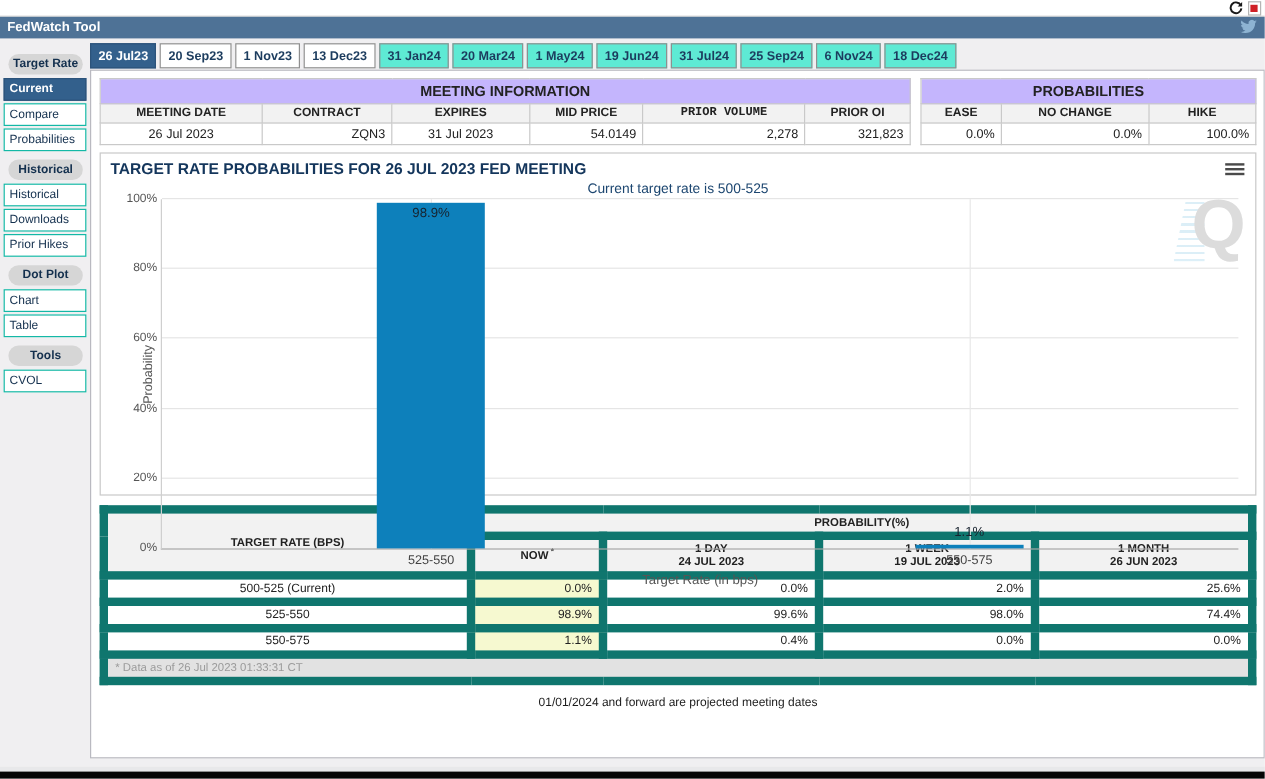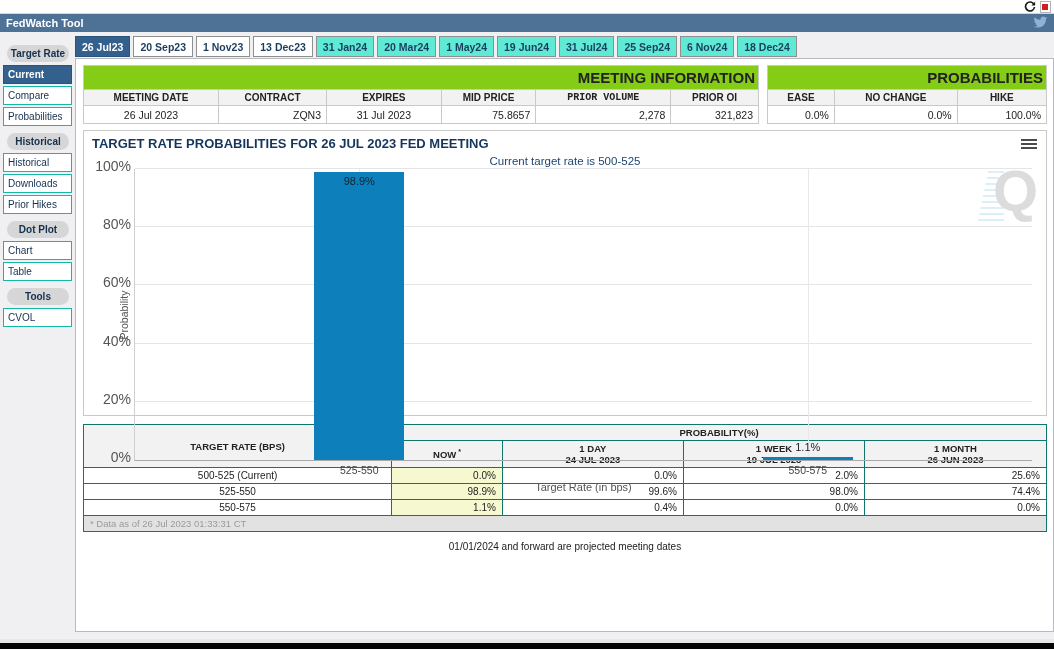--- a/index.html
+++ b/index.html
@@ -38,7 +38,7 @@
   .toprow { display:flex; gap:8px; }
   .itable { border-collapse:collapse; background:#fff; }
   .itable th, .itable td { border:1px solid #c9c9c9; font-size:10px; padding:2px 5px; }
-  .itable .ttl { font-size:15px; font-weight:bold; text-align:right; background:#84cc16; padding:3px; }
+  .itable .ttl { font-size:12px; font-weight:bold; text-align:center; background:#c4b5fd; padding:3px; }
   .itable th { background:#f2f2f2; font-weight:bold; text-align:center; }
   .itable td { font-size:10.5px; height:18px; }
   .mi-table { width:676px; }

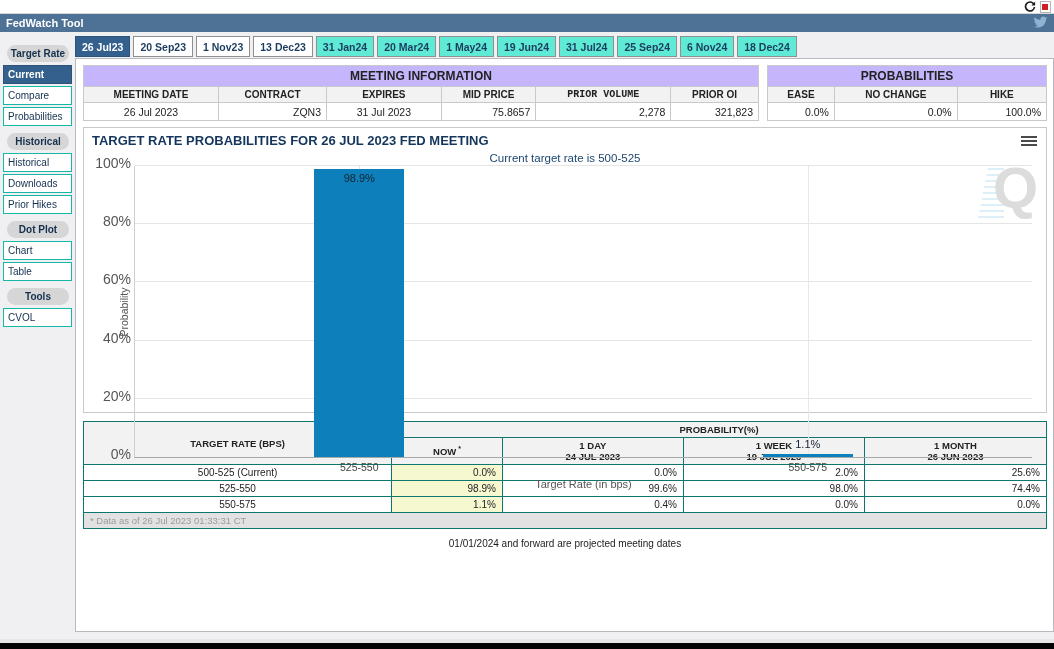--- a/index.html
+++ b/index.html
@@ -145,7 +145,7 @@
                 <td style="text-align: center;">26 Jul 2023</td>
                 <td style="text-align: right; margin-top: 32px;">ZQN3</td>
                 <td style="text-align: center;">31 Jul 2023</td>
-                <td style="text-align: right;">75.8657</td>
+                <td style="text-align: right;">54.0149</td>
                 <td style="text-align: right;">2,278</td>
                 <td style="text-align: right;">321,823</td>
               </tr>

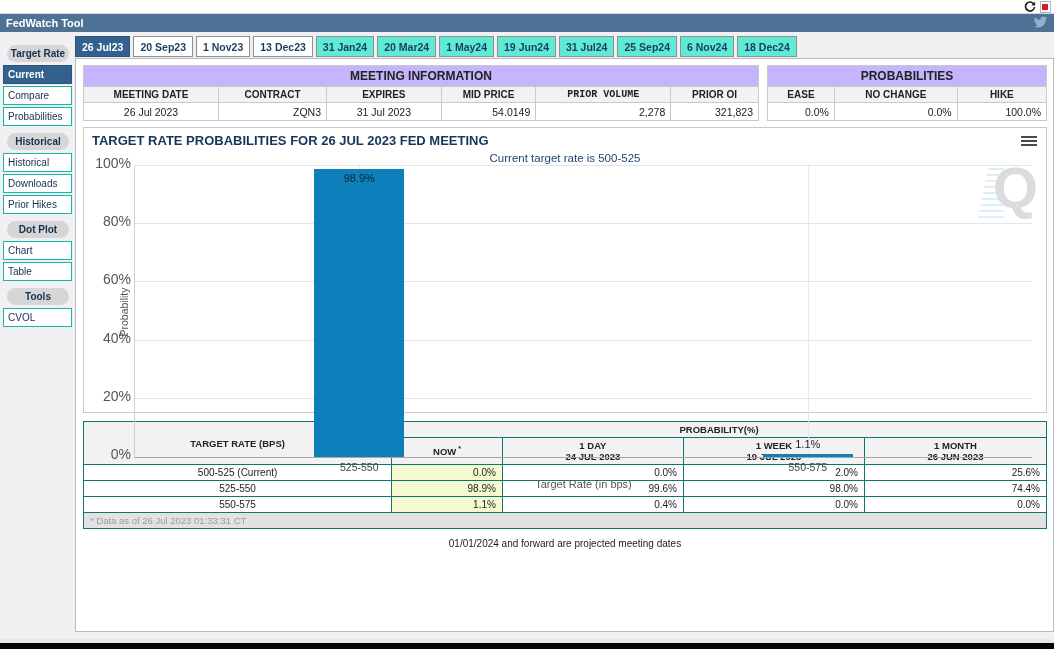--- a/index.html
+++ b/index.html
@@ -54,7 +54,7 @@
           border-left:1px solid #cfcfcf; border-bottom:1px solid #a8a8a8; }
   .gridline { position:absolute; left:0; right:0; height:1px; background:#e5e5e5; }
   .vline { position:absolute; top:0; bottom:0; width:1px; background:#e8e8e8; }
-  .ytick { position:absolute; left:-40px; width:36px; text-align:right; font-size:14px; color:#555; }
+  .ytick { position:absolute; left:-40px; width:36px; text-align:right; font-size:10px; color:#555; }
   .bar { position:absolute; bottom:0; }
   .bar-label { position:absolute; width:100px; text-align:center; font-size:11px; color:#17222e; }
   .xtick { position:absolute; top:100%; margin-top:4px; width:100px; text-align:center; font-size:10.5px; color:#444; }

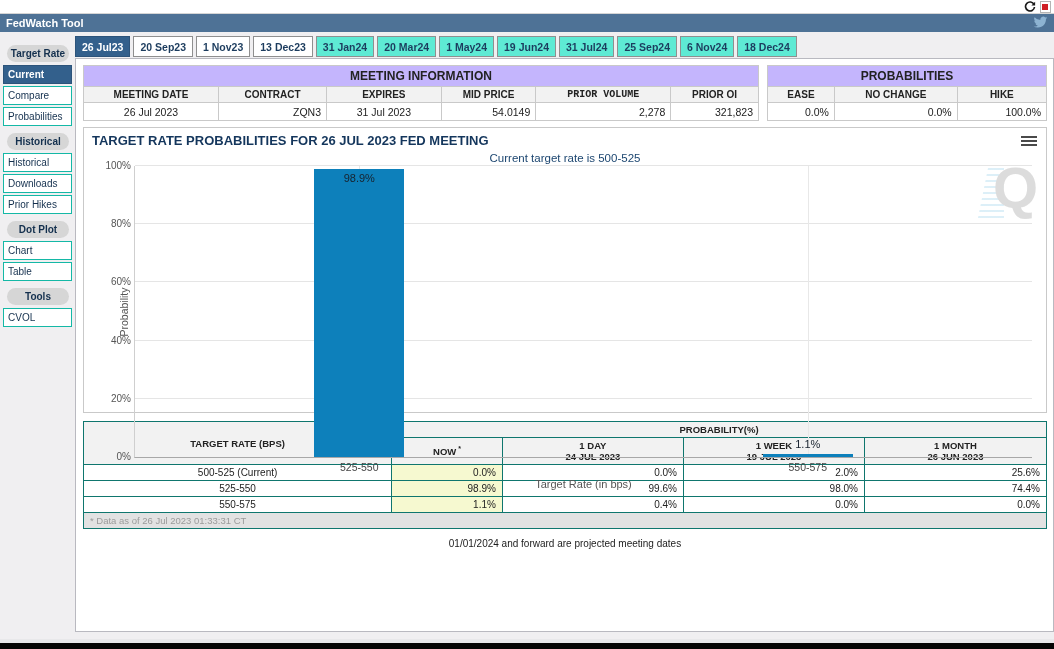--- a/index.html
+++ b/index.html
@@ -68,7 +68,7 @@
                  clip-path:polygon(100% 0, 40% 0, 0 100%, 100% 100%); opacity:.8; }
   
   .btable { border-collapse:collapse; width:100%; margin-top:8px; background:#fff; }
-  .btable th, .btable td { border:1px solid #0f766e; font-size:9.5px; padding:2px 6px; }
+  .btable th, .btable td { border:7px solid #0f766e; font-size:9.5px; padding:2px 6px; }
   .btable th { background:#f2f2f2; text-align:center; }
   .btable td { font-size:10px; height:16px; }
   .btable td.rate { text-align:center; }

